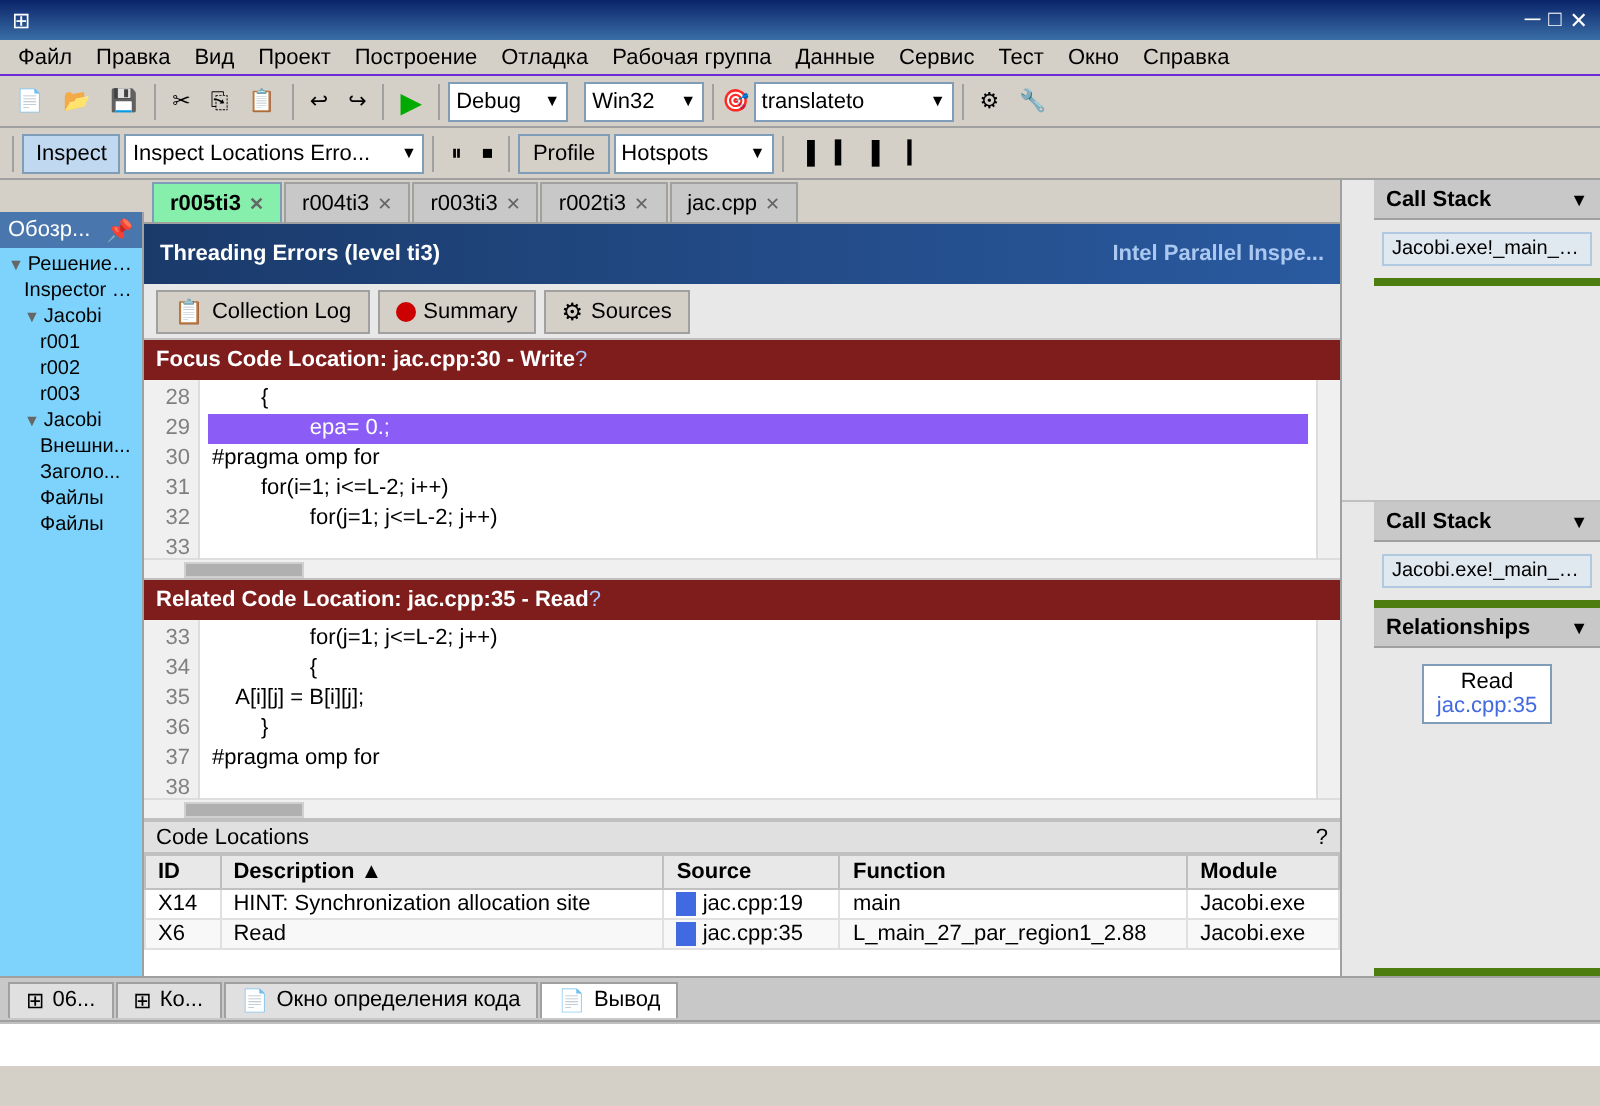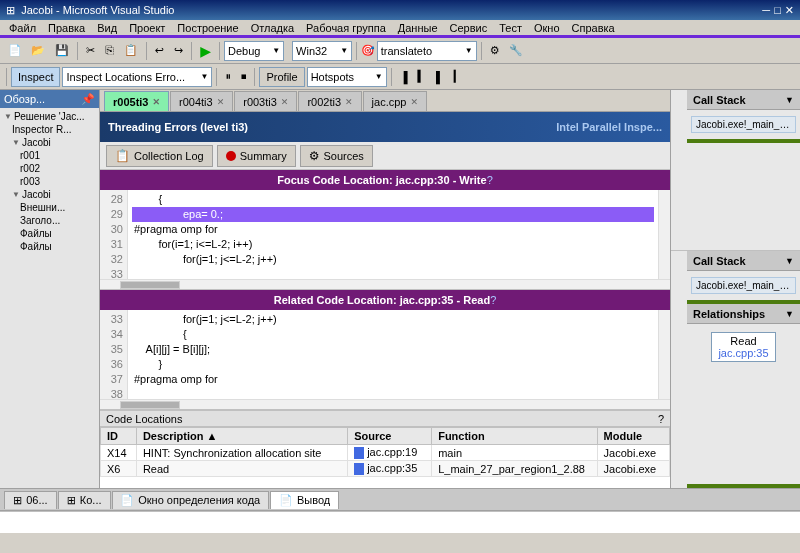--- a/index.html
+++ b/index.html
@@ -109,7 +109,6 @@
 
 <div class="title-bar">
   <span>⊞</span>
-  <span>Jacobi - Microsoft Visual Studio</span>
   <span style="margin-left:auto; display:flex; gap:4px;">
     <span style="cursor:pointer;">─</span>
     <span style="cursor:pointer;">□</span>

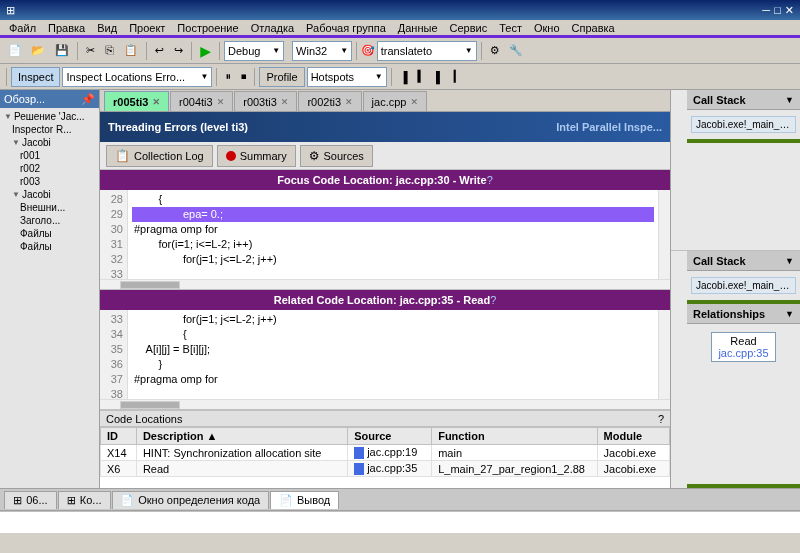--- a/index.html
+++ b/index.html
@@ -9,7 +9,7 @@
     .title-bar { background: linear-gradient(to bottom, #0a246a, #3a6ea5); color: white; padding: 3px 6px; display: flex; align-items: center; gap: 6px; height: 20px; }
 
     
-    .menu-bar { background: #d4d0c8; border-bottom: 3px solid #6d28d9; padding: 2px 4px; display: flex; gap: 2px; height: 18px; align-items: center; }
+    .menu-bar { background: #d4d0c8; border-bottom: 1px solid #6d28d9; padding: 2px 4px; display: flex; gap: 2px; height: 18px; align-items: center; }
     .menu-item { padding: 1px 5px; cursor: pointer; font-size: 11px; }
 
     

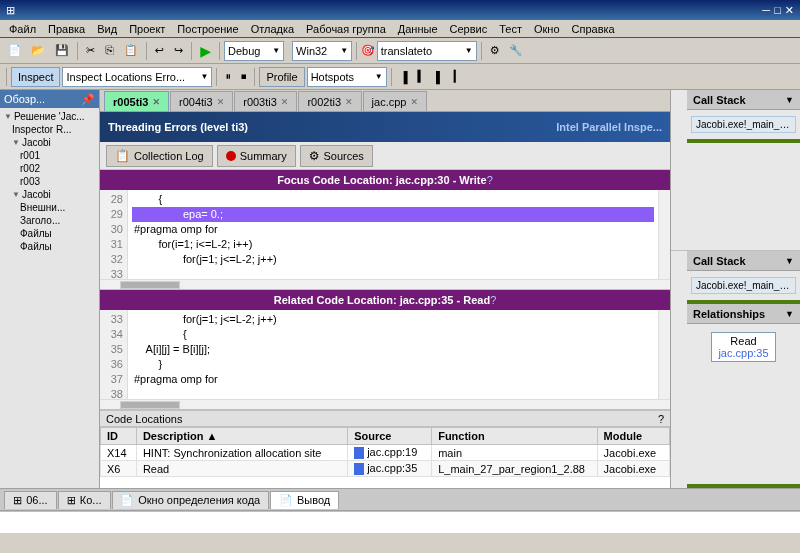--- a/index.html
+++ b/index.html
@@ -28,7 +28,7 @@
     .main-container { display: flex; height: 398px; }
 
     
-    .sidebar { width: 100px; background: #e5e5e5; border-right: 1px solid #a0a0a0; overflow: hidden; }
+    .sidebar { width: 72px; background: #7dd3fc; border-right: 1px solid #a0a0a0; overflow: hidden; margin-top: 16px; }
     .sidebar-header { background: #4a76ae; color: white; padding: 2px 4px; font-size: 10px; display: flex; justify-content: space-between; align-items: center; height: 18px; }
     .sidebar-tree { padding: 2px; overflow: auto; height: calc(100% - 18px); }
     .tree-item { display: flex; align-items: center; gap: 2px; padding: 1px 2px; cursor: pointer; white-space: nowrap; overflow: hidden; }

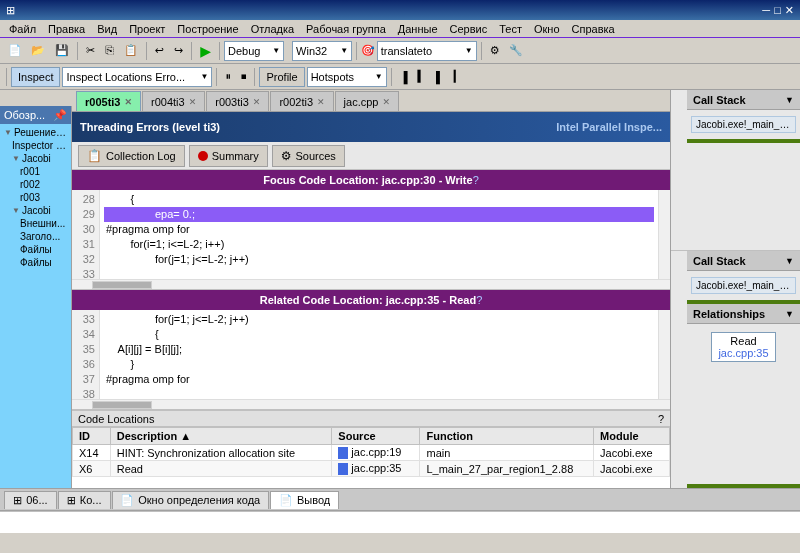--- a/index.html
+++ b/index.html
@@ -56,7 +56,7 @@
     .ct-btn { background: #d4d0c8; border: 1px solid #a0a0a0; padding: 2px 8px; cursor: pointer; display: flex; align-items: center; gap: 4px; height: 22px; font-size: 11px; }
     .ct-btn .icon { font-size: 12px; }
     .code-panel { flex: 1; display: flex; flex-direction: column; border-bottom: 1px solid #c0c0c0; overflow: hidden; min-height: 120px; }
-    .code-panel-header { background: #701a75; color: white; padding: 2px 6px; font-size: 11px; display: flex; align-items: center; justify-content: center; height: 20px; }
+    .code-panel-header { background: #7f1d1d; color: white; padding: 2px 6px; font-size: 11px; display: flex; align-items: center; justify-content: flex-start; height: 20px; }
     .code-panel-title { font-weight: bold; }
     .code-body { flex: 1; overflow: hidden; display: flex; }
     .line-numbers { background: #f0f0f0; border-right: 1px solid #ddd; padding: 2px 4px; text-align: right; color: #808080; font-family: monospace; font-size: 11px; min-width: 28px; line-height: 15px; }

